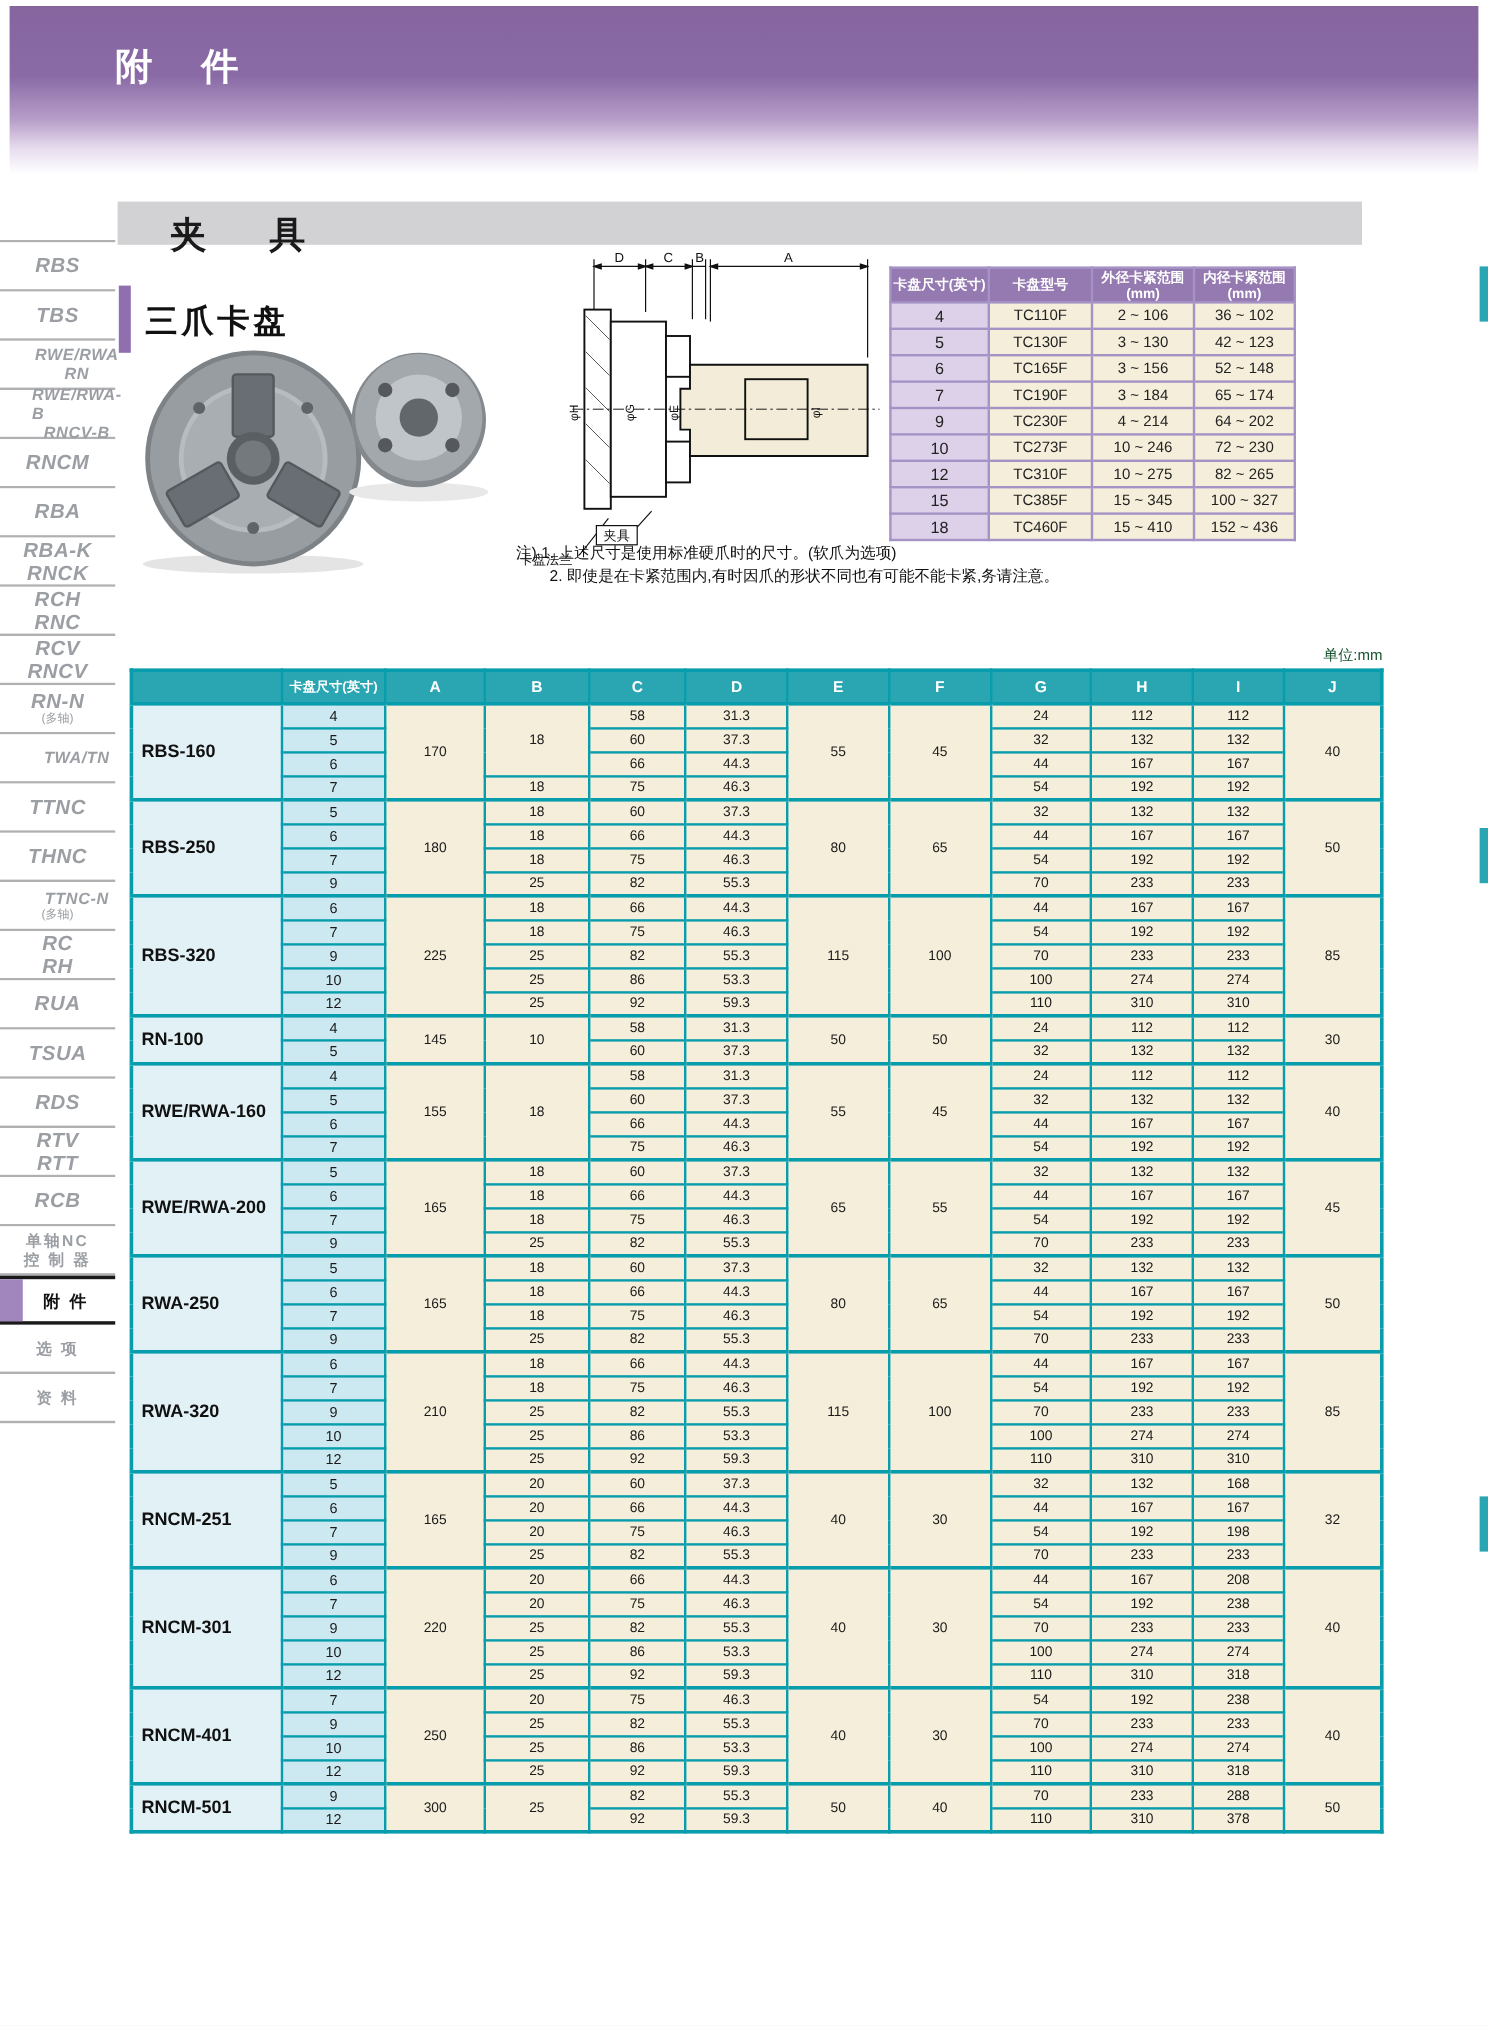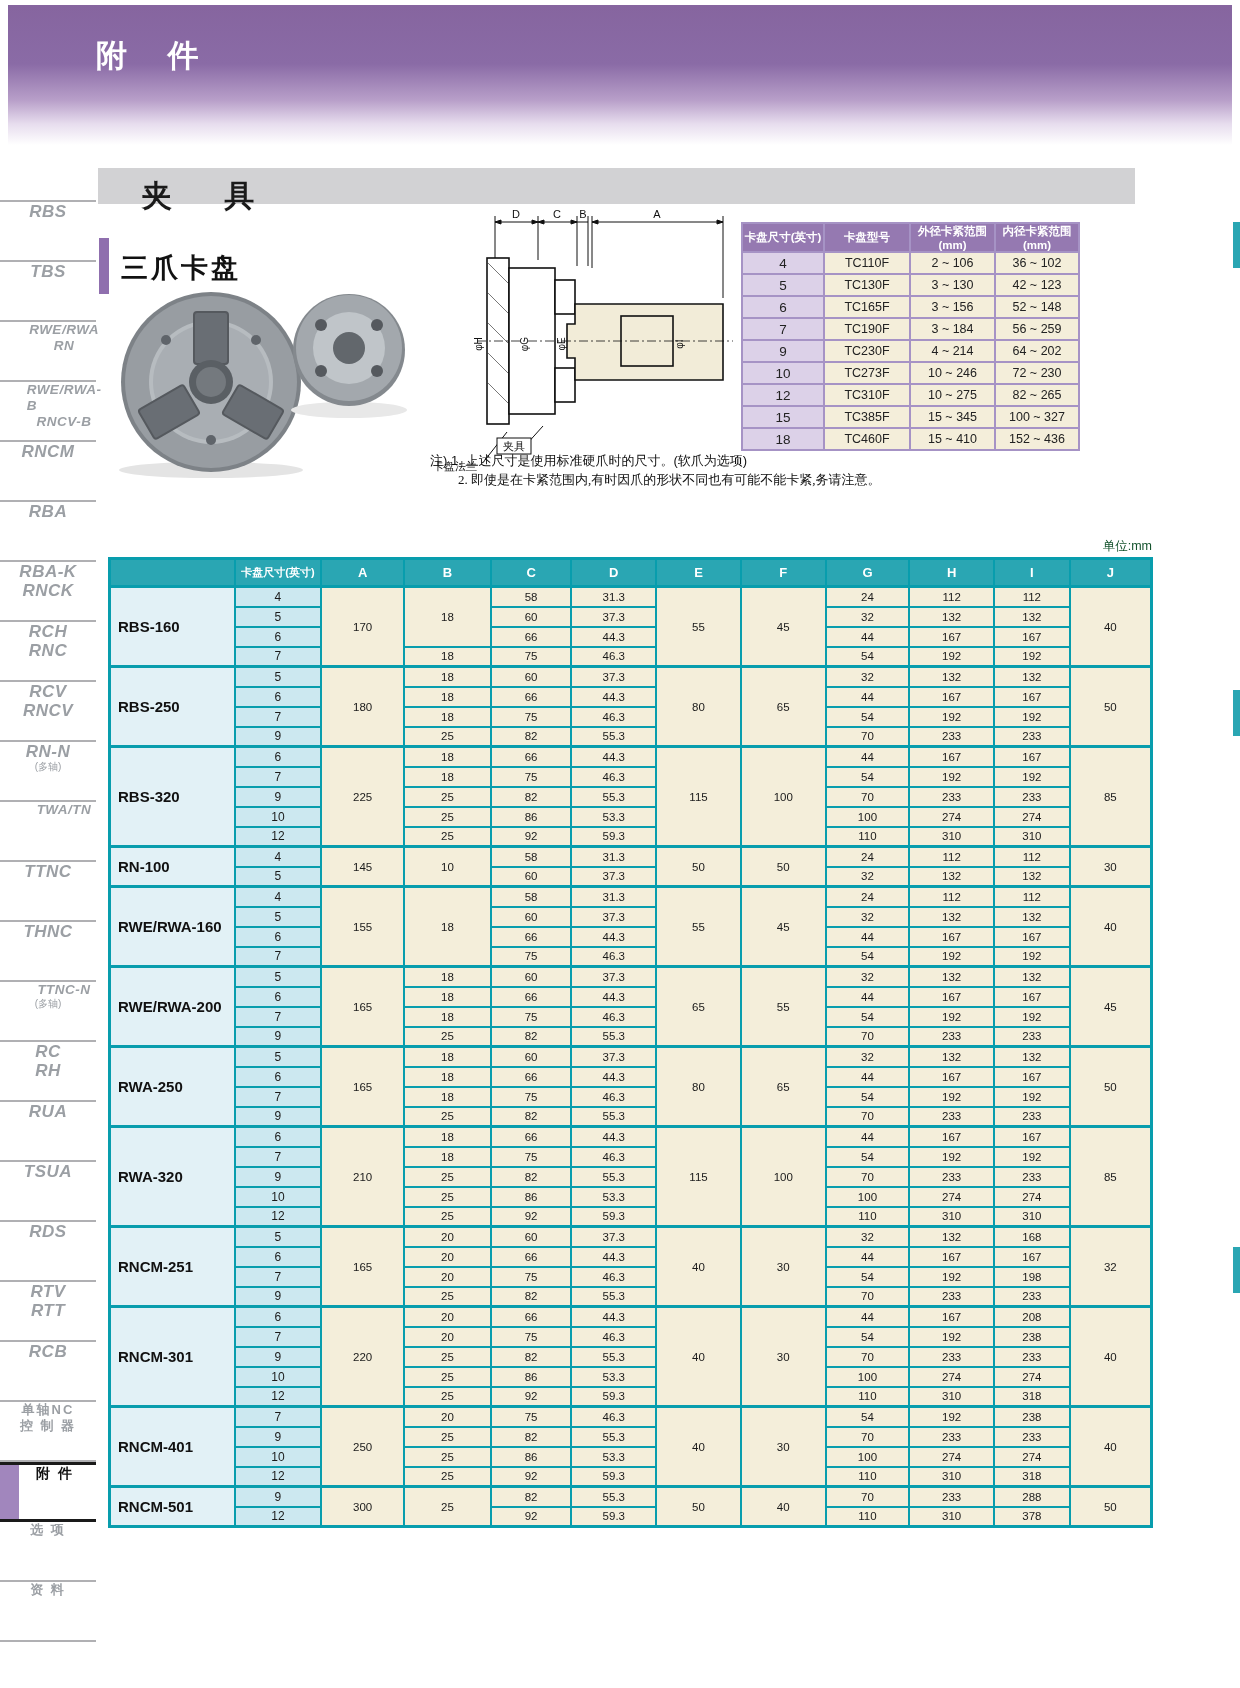--- a/index.html
+++ b/index.html
@@ -13,7 +13,7 @@
 
   
   .sidebar { position:absolute; left:0; top:200px; width:96px; border-top:2px solid #b0b0b3; }
-  .side-item { position:relative; height:60px; border-bottom:2px solid #b0b0b3; display:flex; flex-direction:column; justify-content:flex-start; align-items:center; background:#fff; }
+  .side-item { position:relative; height:41px; border-bottom:2px solid #b0b0b3; display:flex; flex-direction:column; justify-content:center; align-items:center; background:#fff; }
   .side-item .l1, .side-item .l2 { color:#9b9fa4; font-weight:bold; font-style:italic; font-size:17px; line-height:19px; letter-spacing:0.5px; }
   .side-item.sm .l1, .side-item.sm .l2 { font-size:13.5px; line-height:16px;margin-left:32px; }
   .side-item .sub { color:#9b9fa4; font-size:10px; font-style:normal; line-height:12px; }

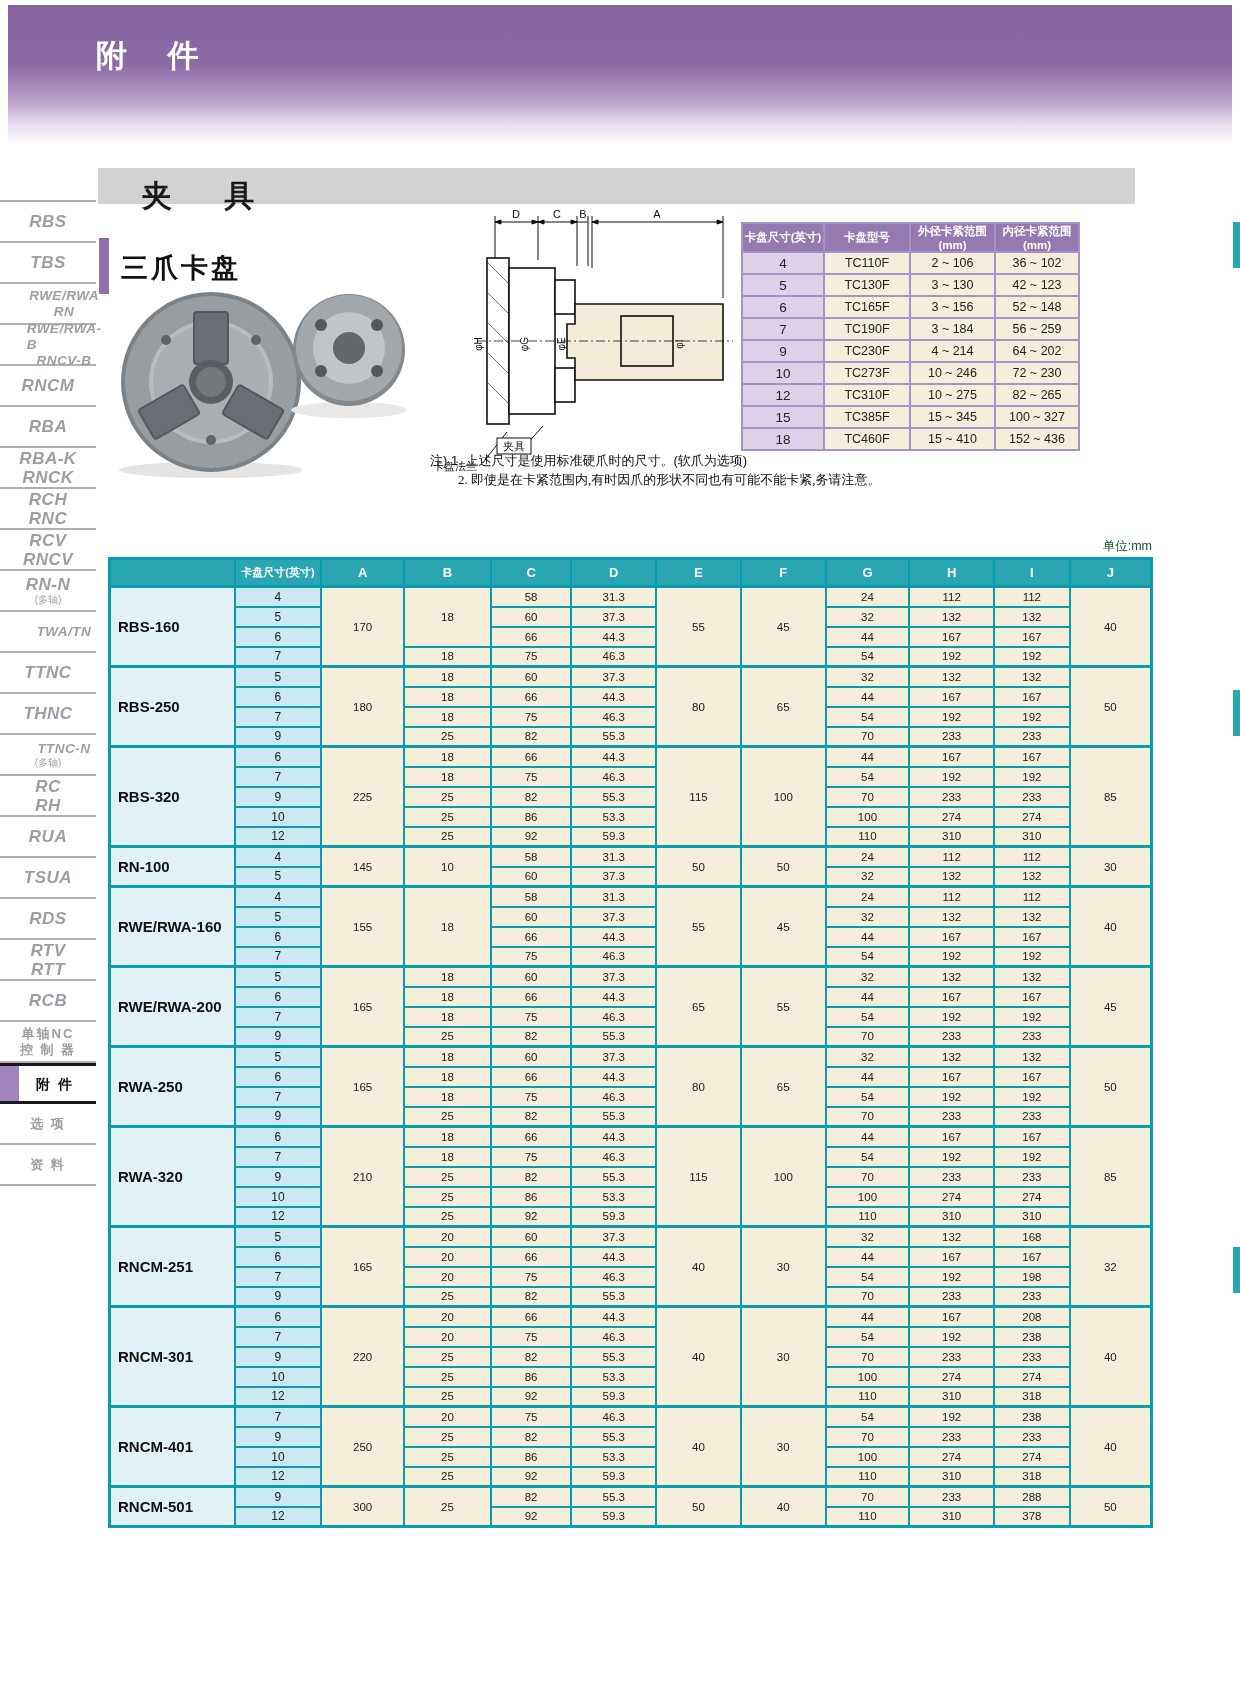--- a/index.html
+++ b/index.html
@@ -290,7 +290,7 @@
           <td class="psize">7</td>
           <td>TC190F</td>
           <td>3 ~ 184</td>
-          <td>56 ~ 259</td>
+          <td>65 ~ 174</td>
         </tr>
         <tr>
           <td class="psize">9</td>

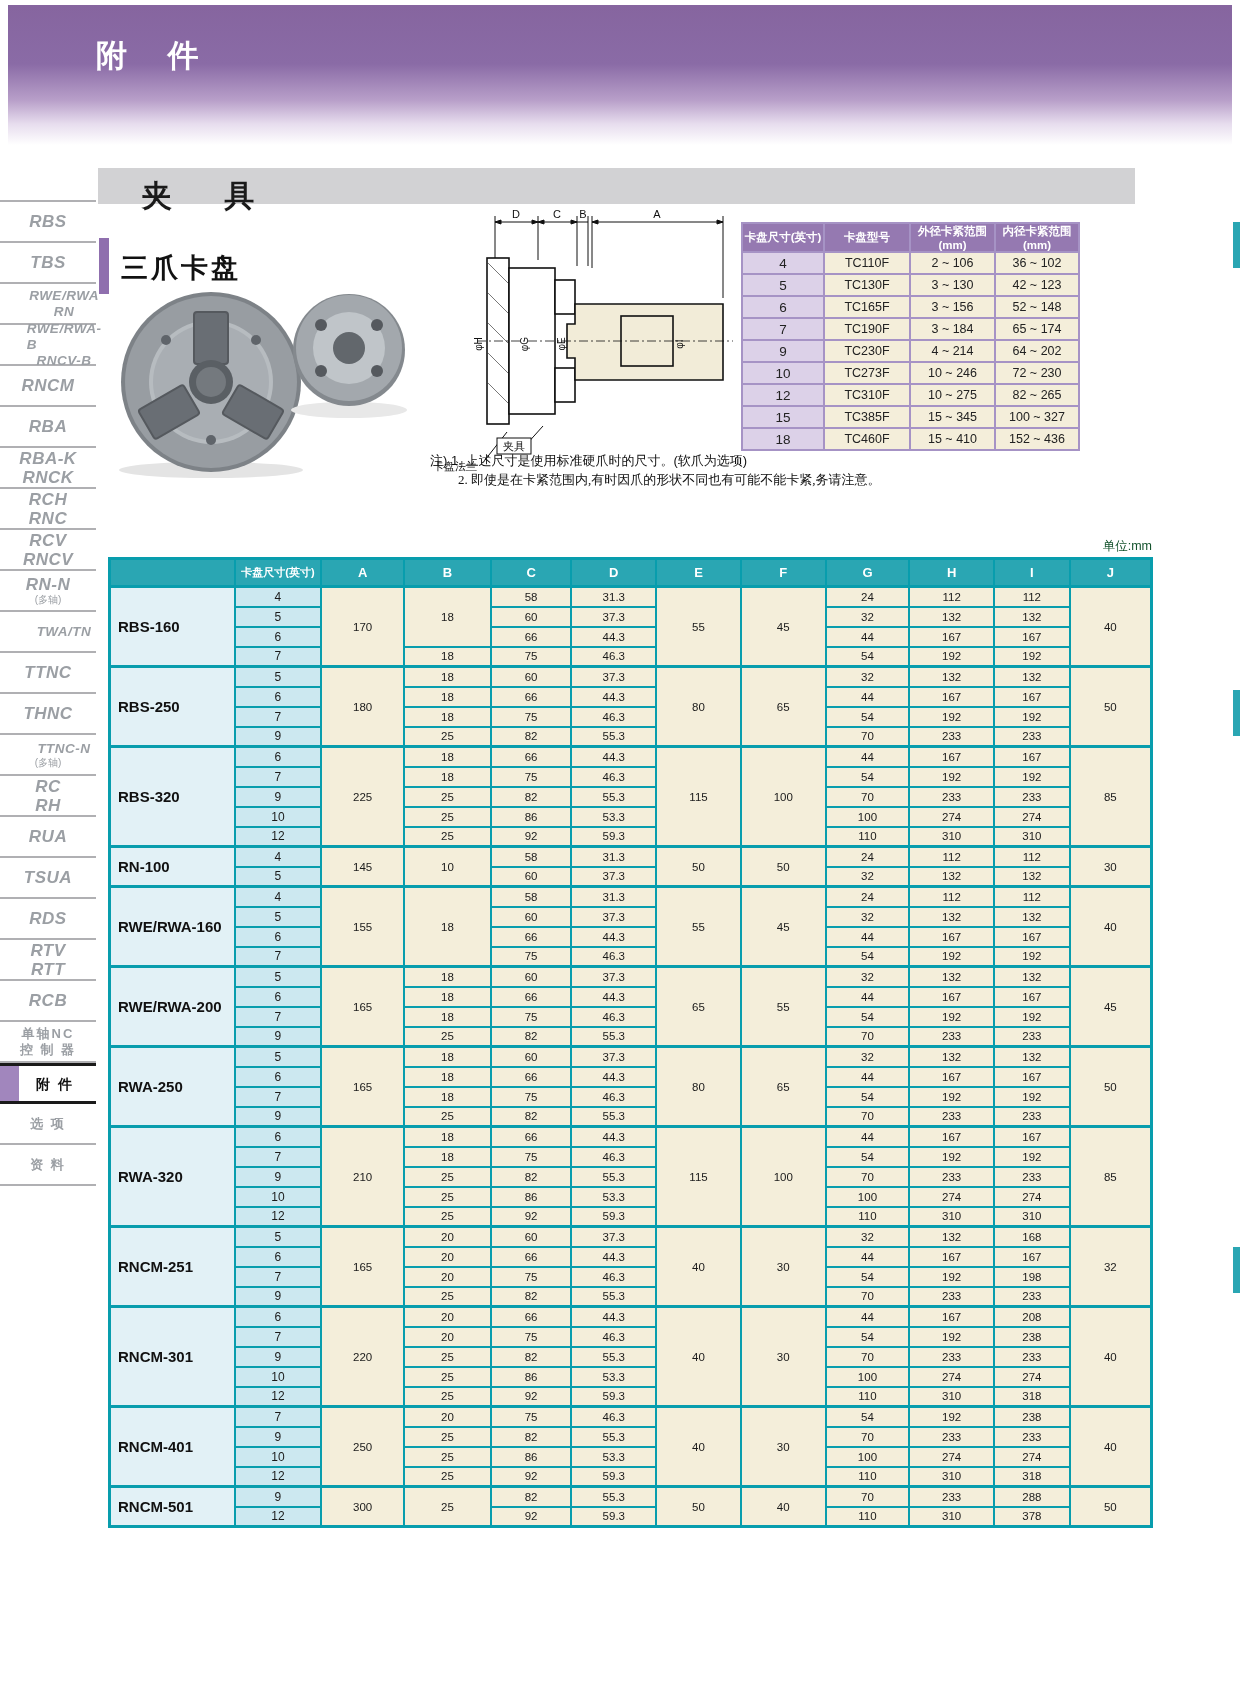--- a/index.html
+++ b/index.html
@@ -38,7 +38,7 @@
 
   
   .note1 { position:absolute; left:430px; top:452px; font-size:13px; color:#111; }
-  .note2 { position:absolute; left:458px; top:471px; font-size:13px; color:#111;font-family:Liberation Serif, serif; }
+  .note2 { position:absolute; left:458px; top:471px; font-size:13px; color:#111; }
 
   
   .unit { position:absolute; left:990px; top:538px; width:162px; text-align:right; font-size:12.5px; color:#14532d; }

